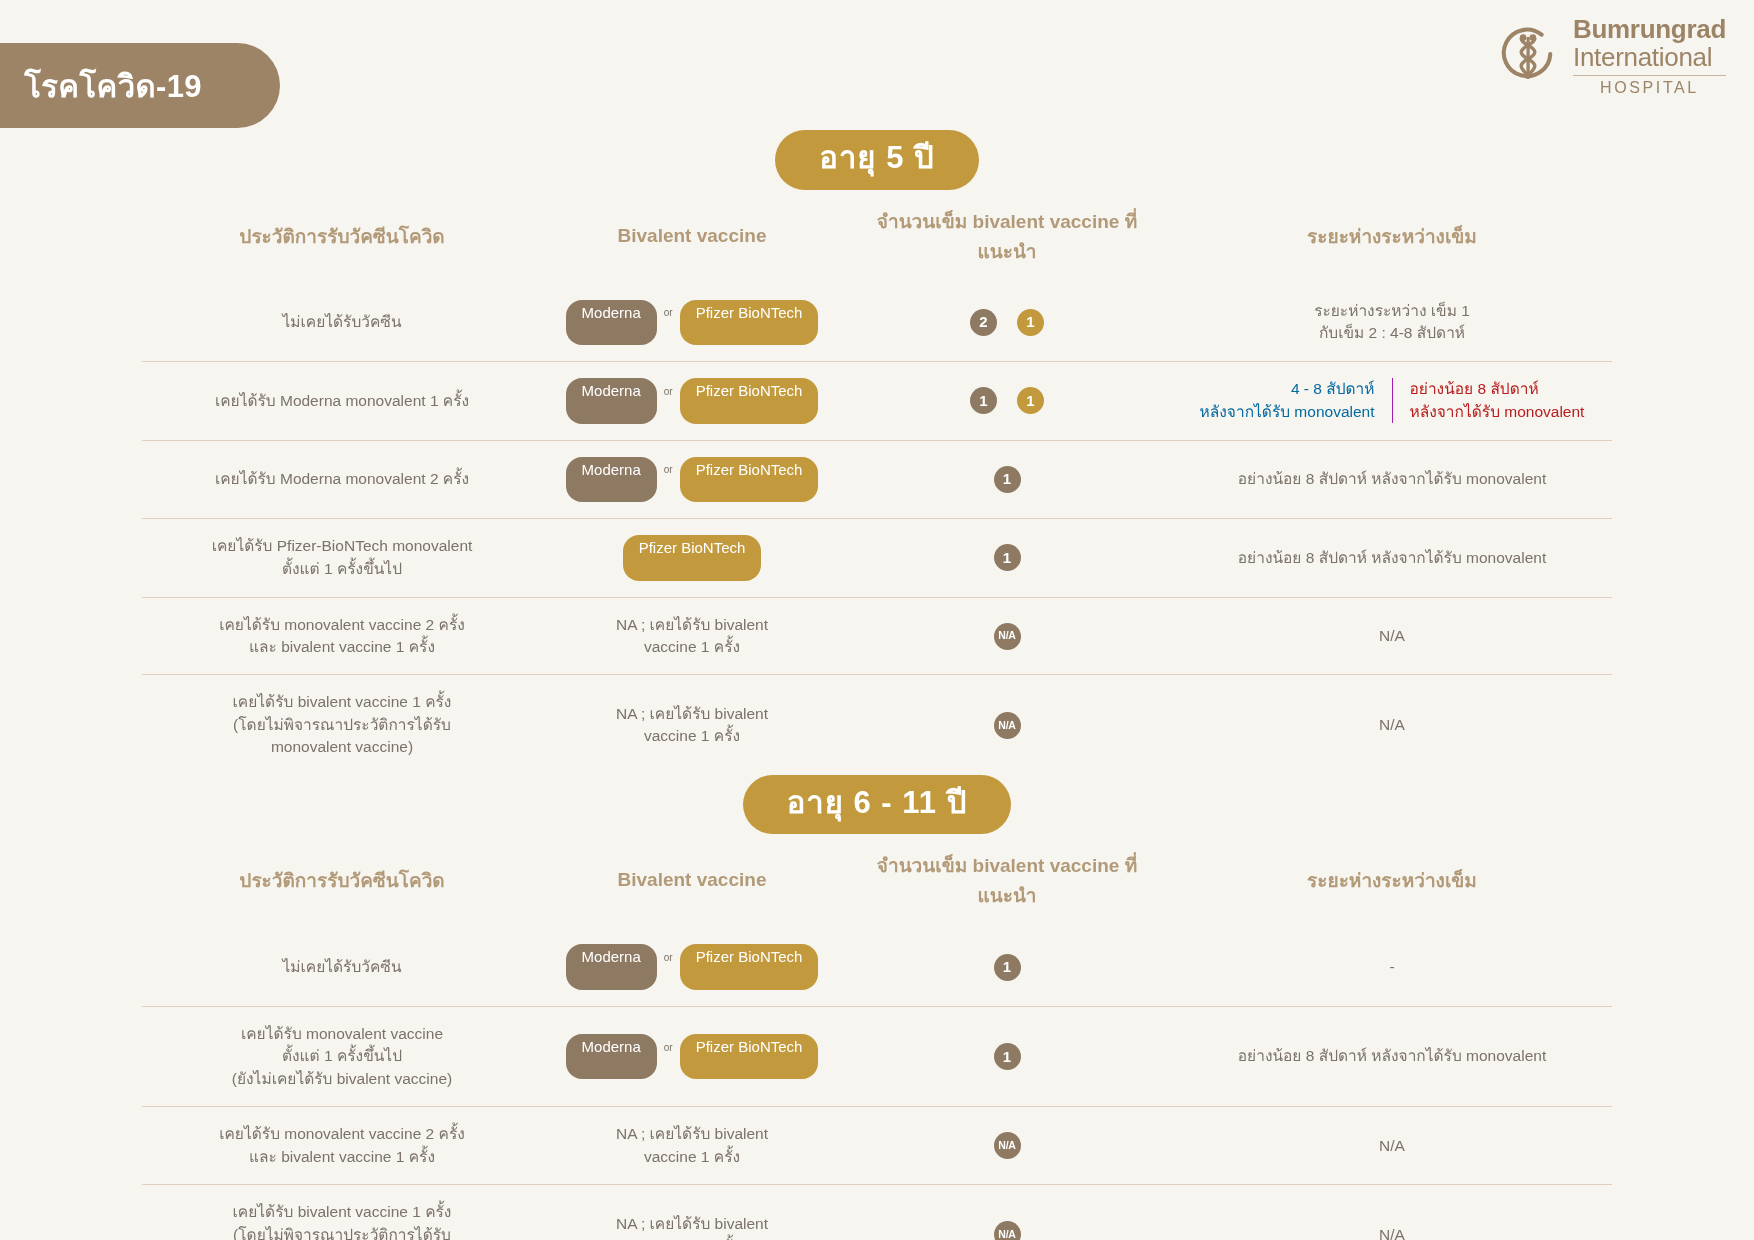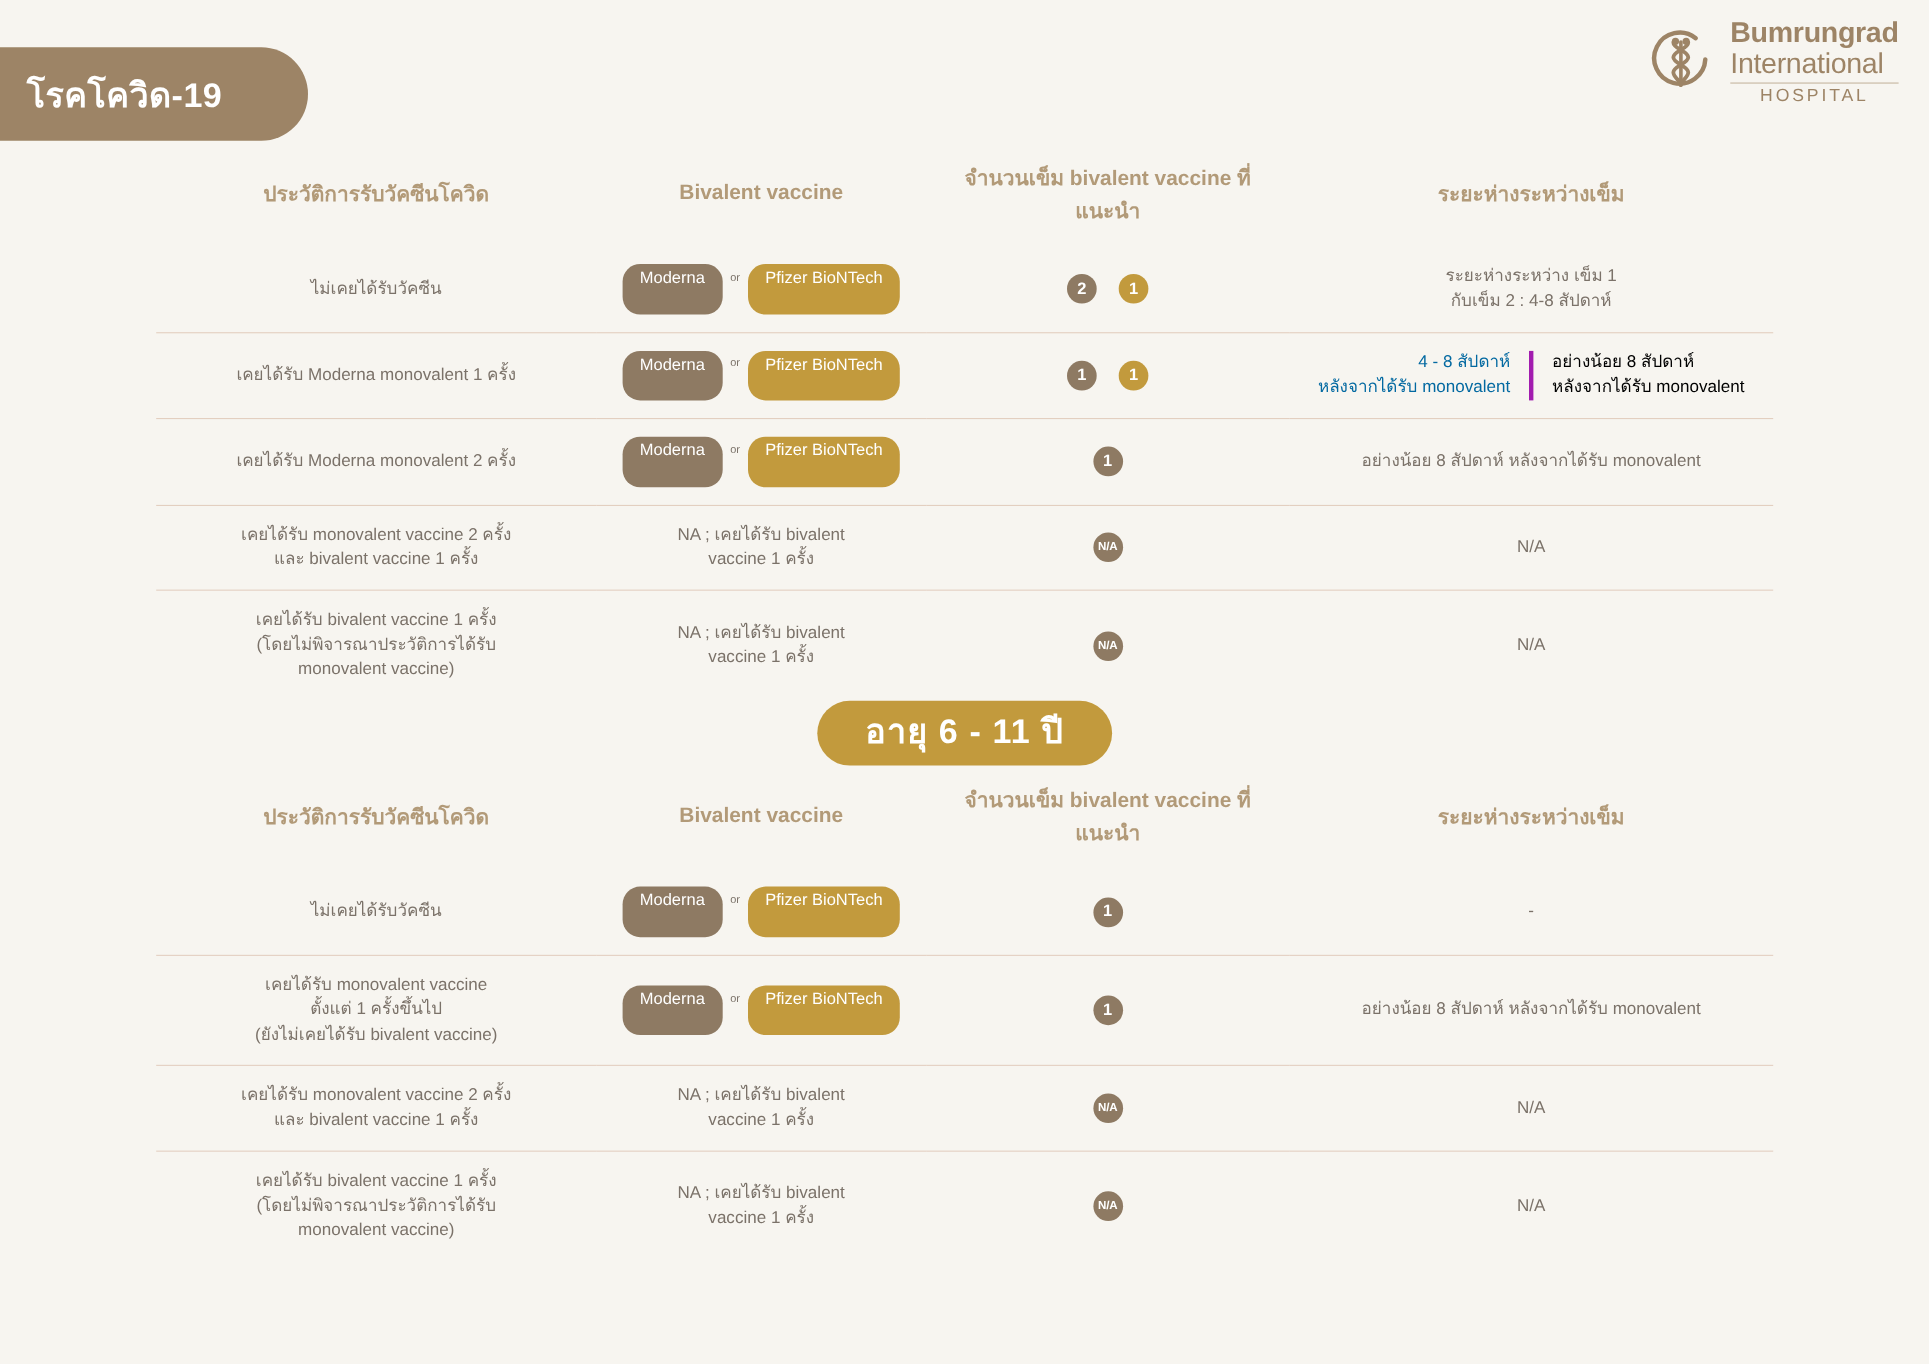--- a/index.html
+++ b/index.html
@@ -207,6 +207,9 @@
 </div>
 
 <div id="sections-root" style="position:absolute; left:0; top:130px; width:1754px;">
+    <div class="age-badge-wrap">
+      <div class="age-badge">อายุ 5 ปี</div>
+    </div>
     <table class="tbl">
       <colgroup>
         <col class="c1">

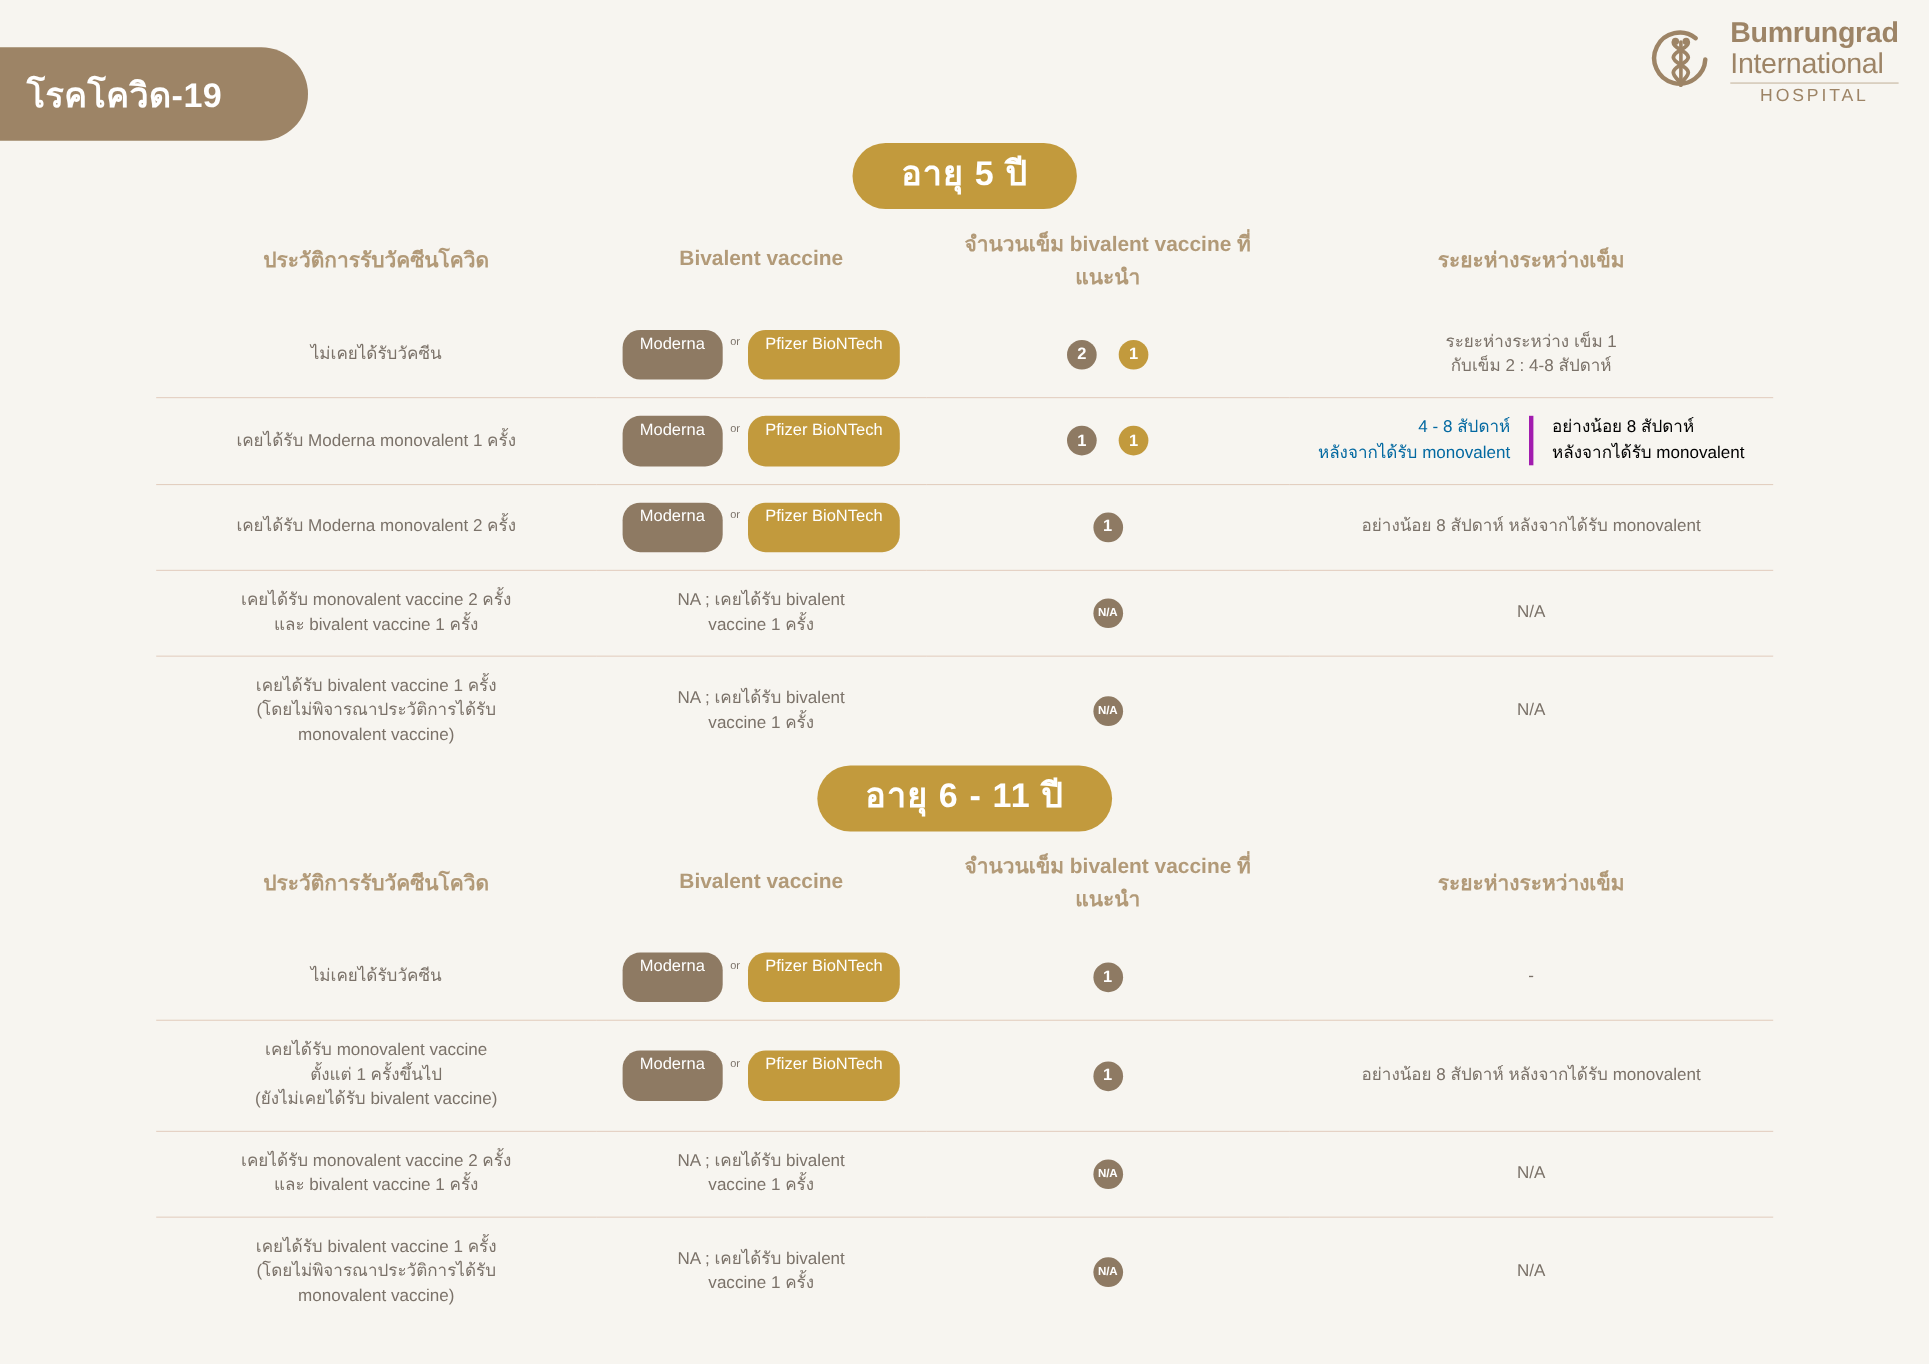--- a/index.html
+++ b/index.html
@@ -176,7 +176,7 @@
     line-height: 1.45;
   }
   .split .half.left  { color: #0369a1; text-align: right; }
-  .split .half.right { color: #000000; text-align: left; border-left: 4px solid #a21caf; }
+  .split .half.right { color: #b91c1c; text-align: left; border-left: 1px solid #a21caf; }
 
   .plain { color: #7b7269; }
 </style>

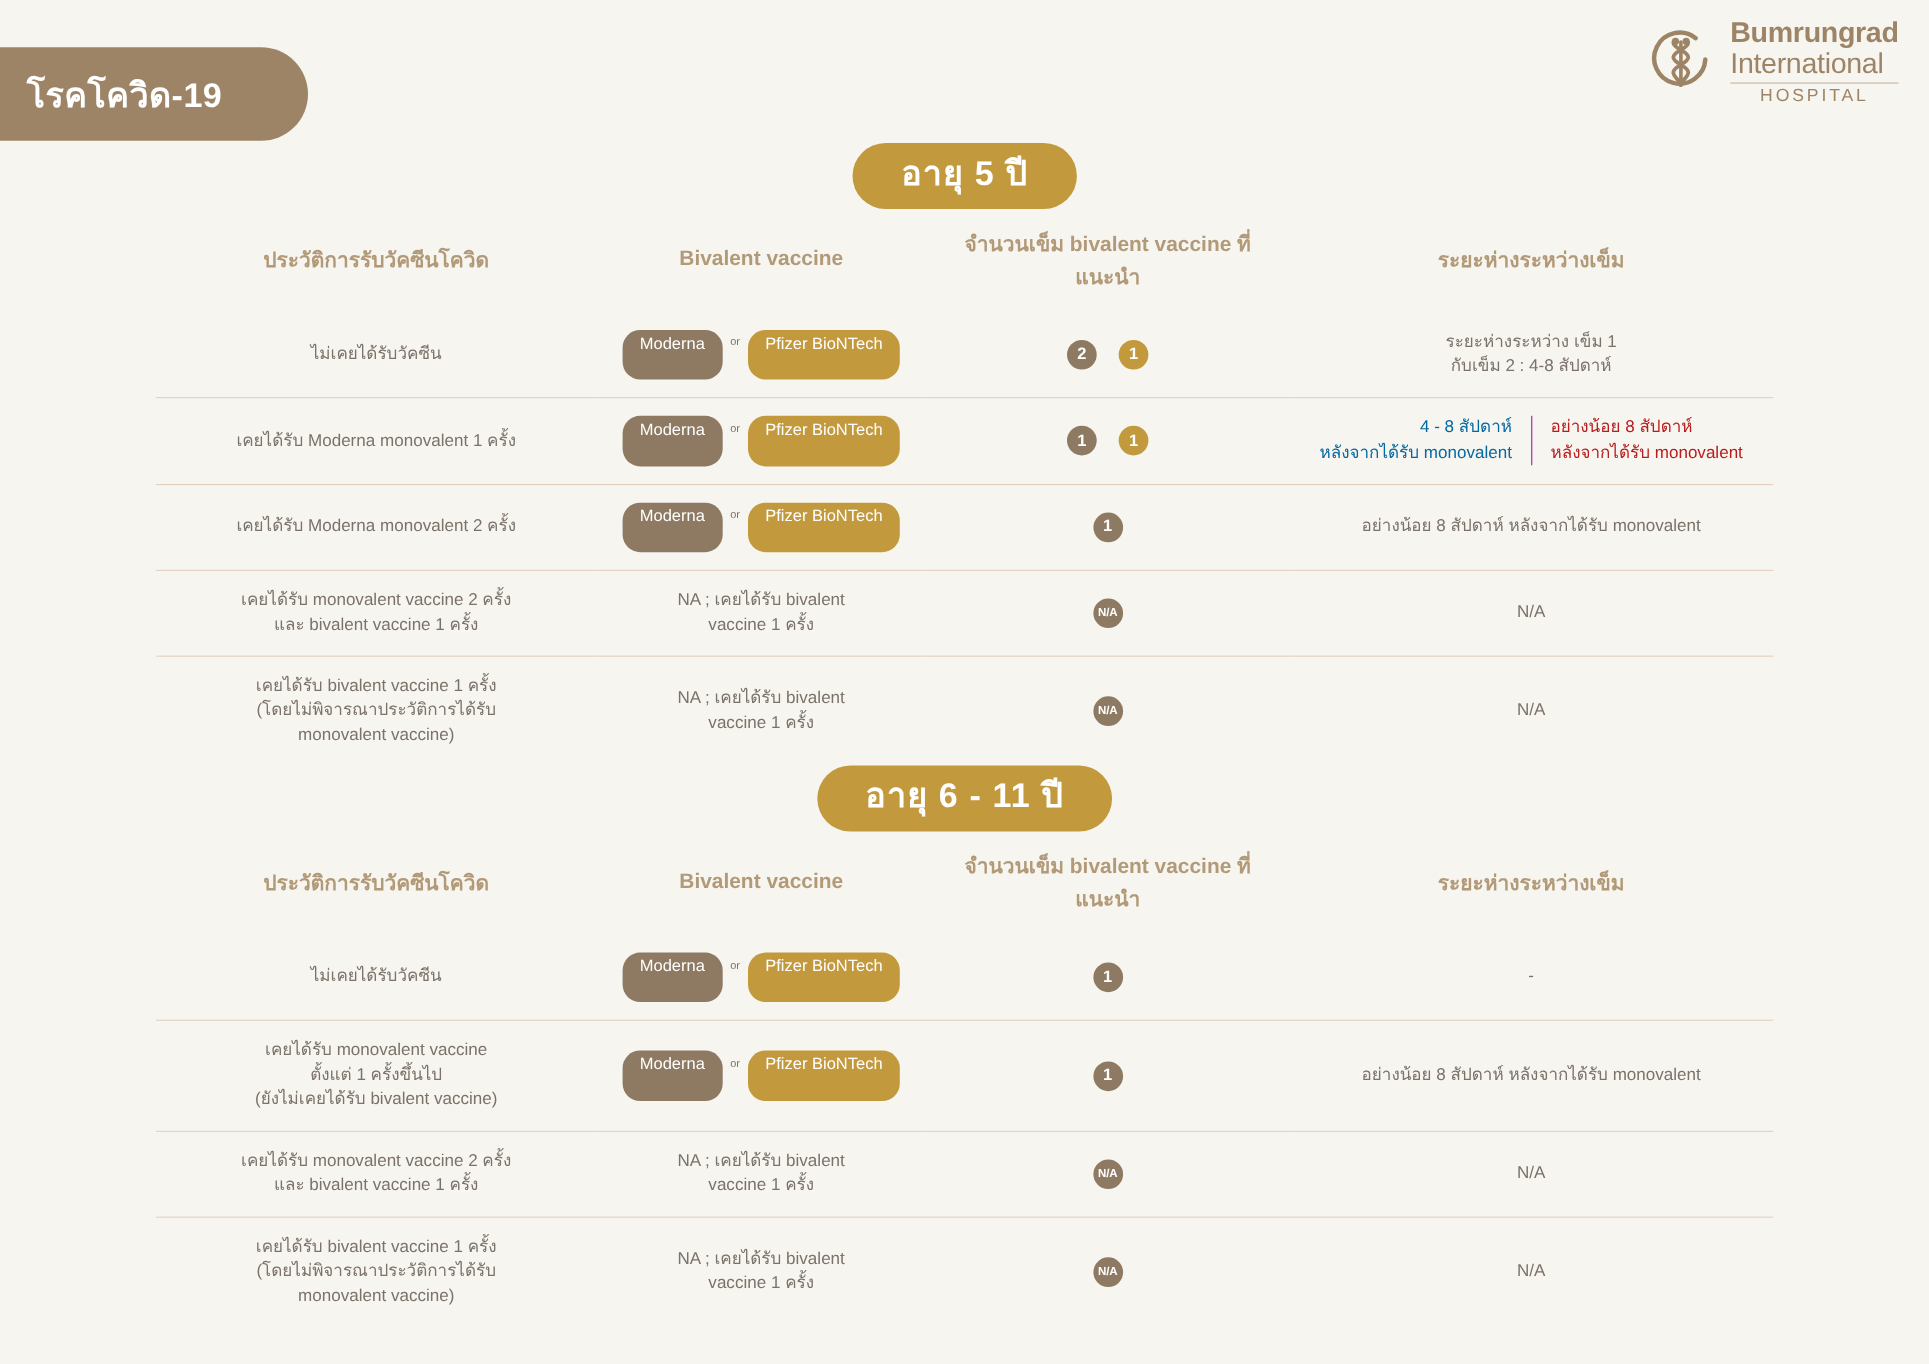--- a/index.html
+++ b/index.html
@@ -250,6 +250,12 @@
           <td>อย่างน้อย 8 สัปดาห์ หลังจากได้รับ monovalent</td>
         </tr>
         <tr class="sep">
+          <td>เคยได้รับ Pfizer-BioNTech monovalent<br>ตั้งแต่ 1 ครั้งขึ้นไป</td>
+          <td><span class="pill-row"><span class="pill pfizer">Pfizer BioNTech</span></span></td>
+          <td><span class="dose brown">1</span></td>
+          <td>อย่างน้อย 8 สัปดาห์ หลังจากได้รับ monovalent</td>
+        </tr>
+        <tr class="sep">
           <td>เคยได้รับ monovalent vaccine 2 ครั้ง<br>และ bivalent vaccine 1 ครั้ง</td>
           <td><span class="plain">NA ; เคยได้รับ bivalent<br>vaccine 1 ครั้ง</span></td>
           <td><span class="dose brown na">N/A</span></td>

